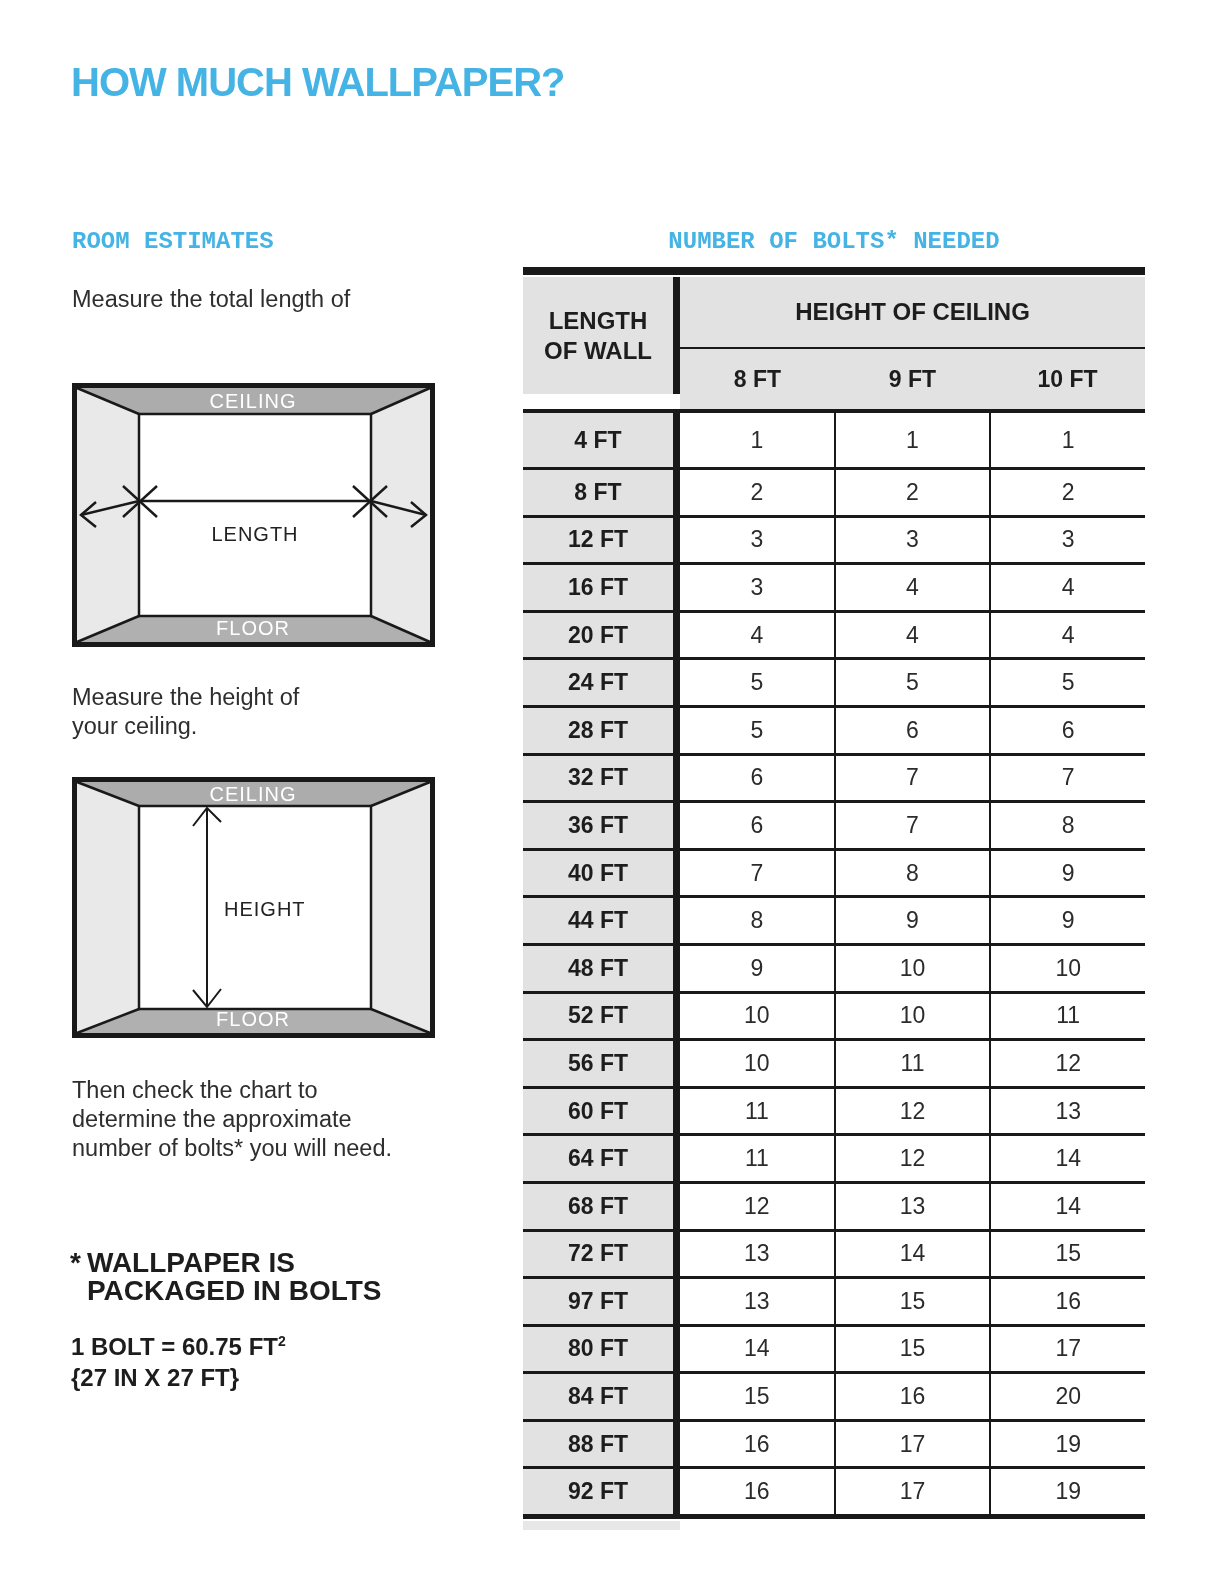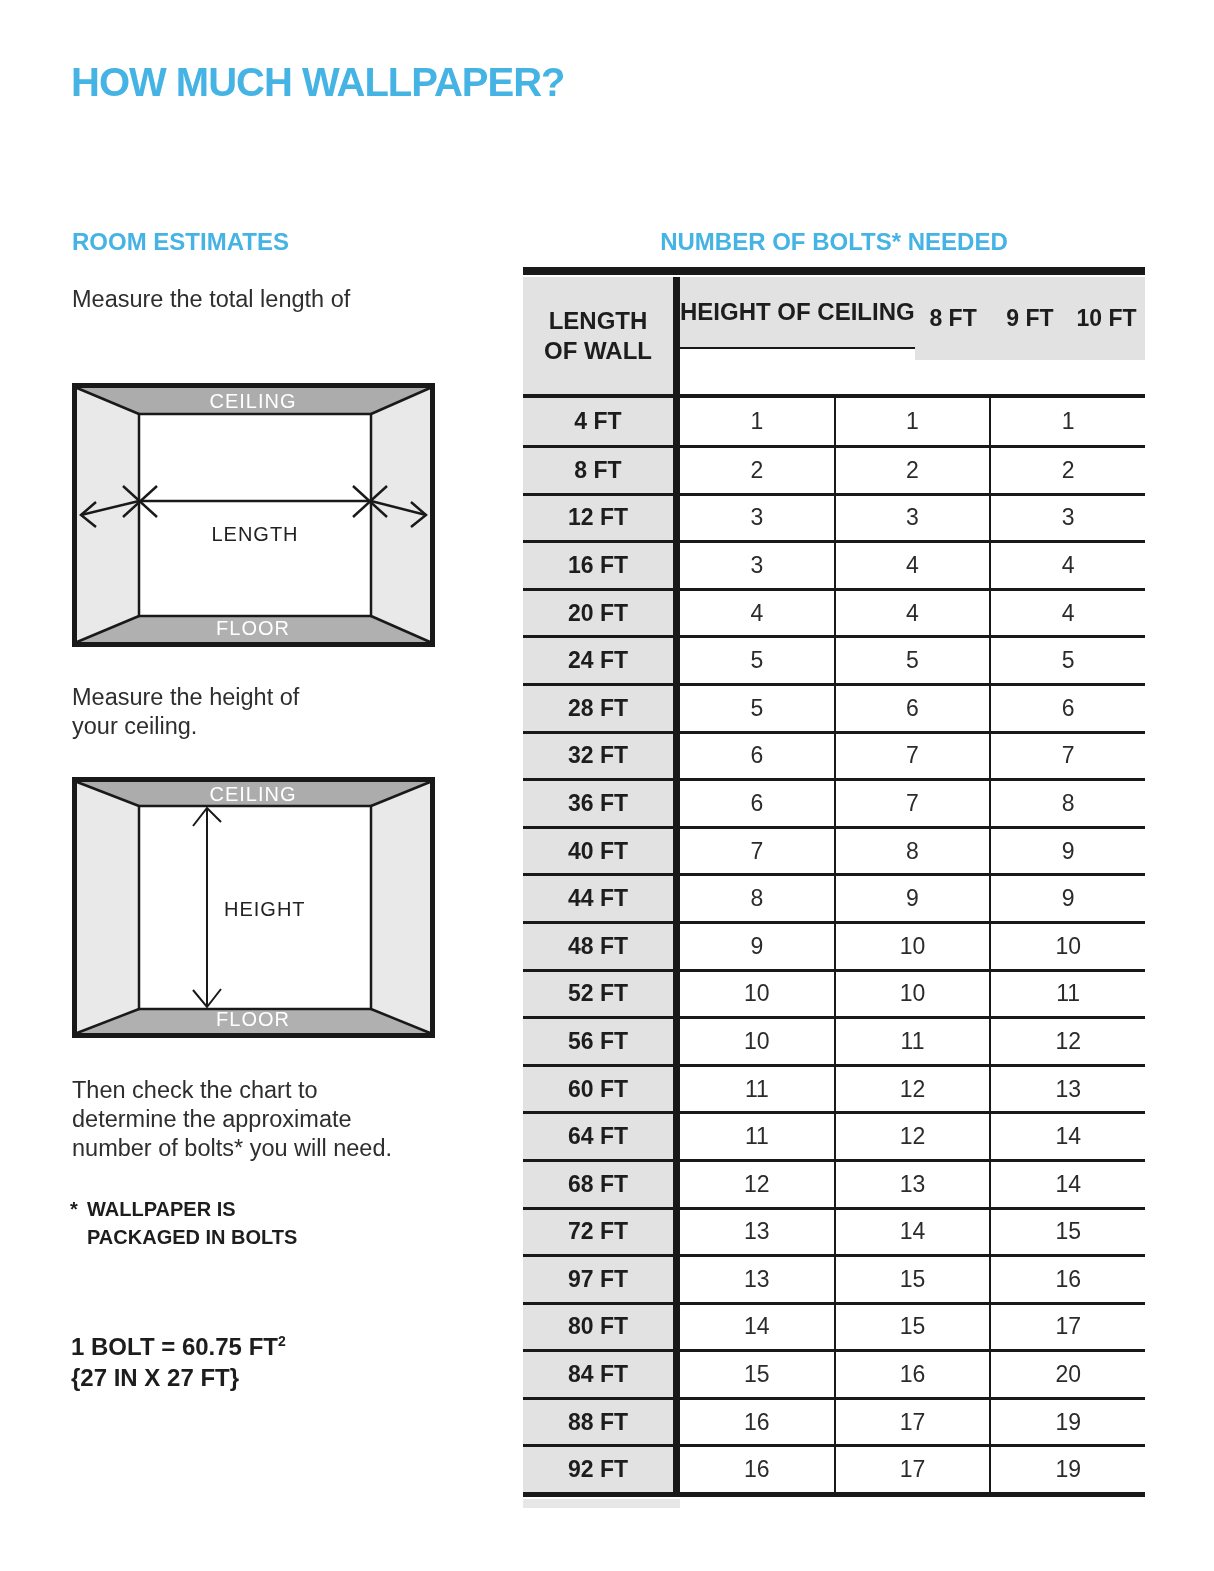--- a/index.html
+++ b/index.html
@@ -17,7 +17,7 @@
     color:#45b3e4; white-space:nowrap;
   }
   .section-heading {
-    font-size:24px; font-weight:bold; color:#45b3e4; white-space:nowrap;
+    font-size:24px; font-weight:bold; color:#45b3e4; white-space:nowrap;font-family:Liberation Mono, monospace;
   }
   .room-heading { position:absolute; left:72px; top:228px; }
   .table-heading { position:absolute; left:523px; top:228px; width:622px; text-align:center; }

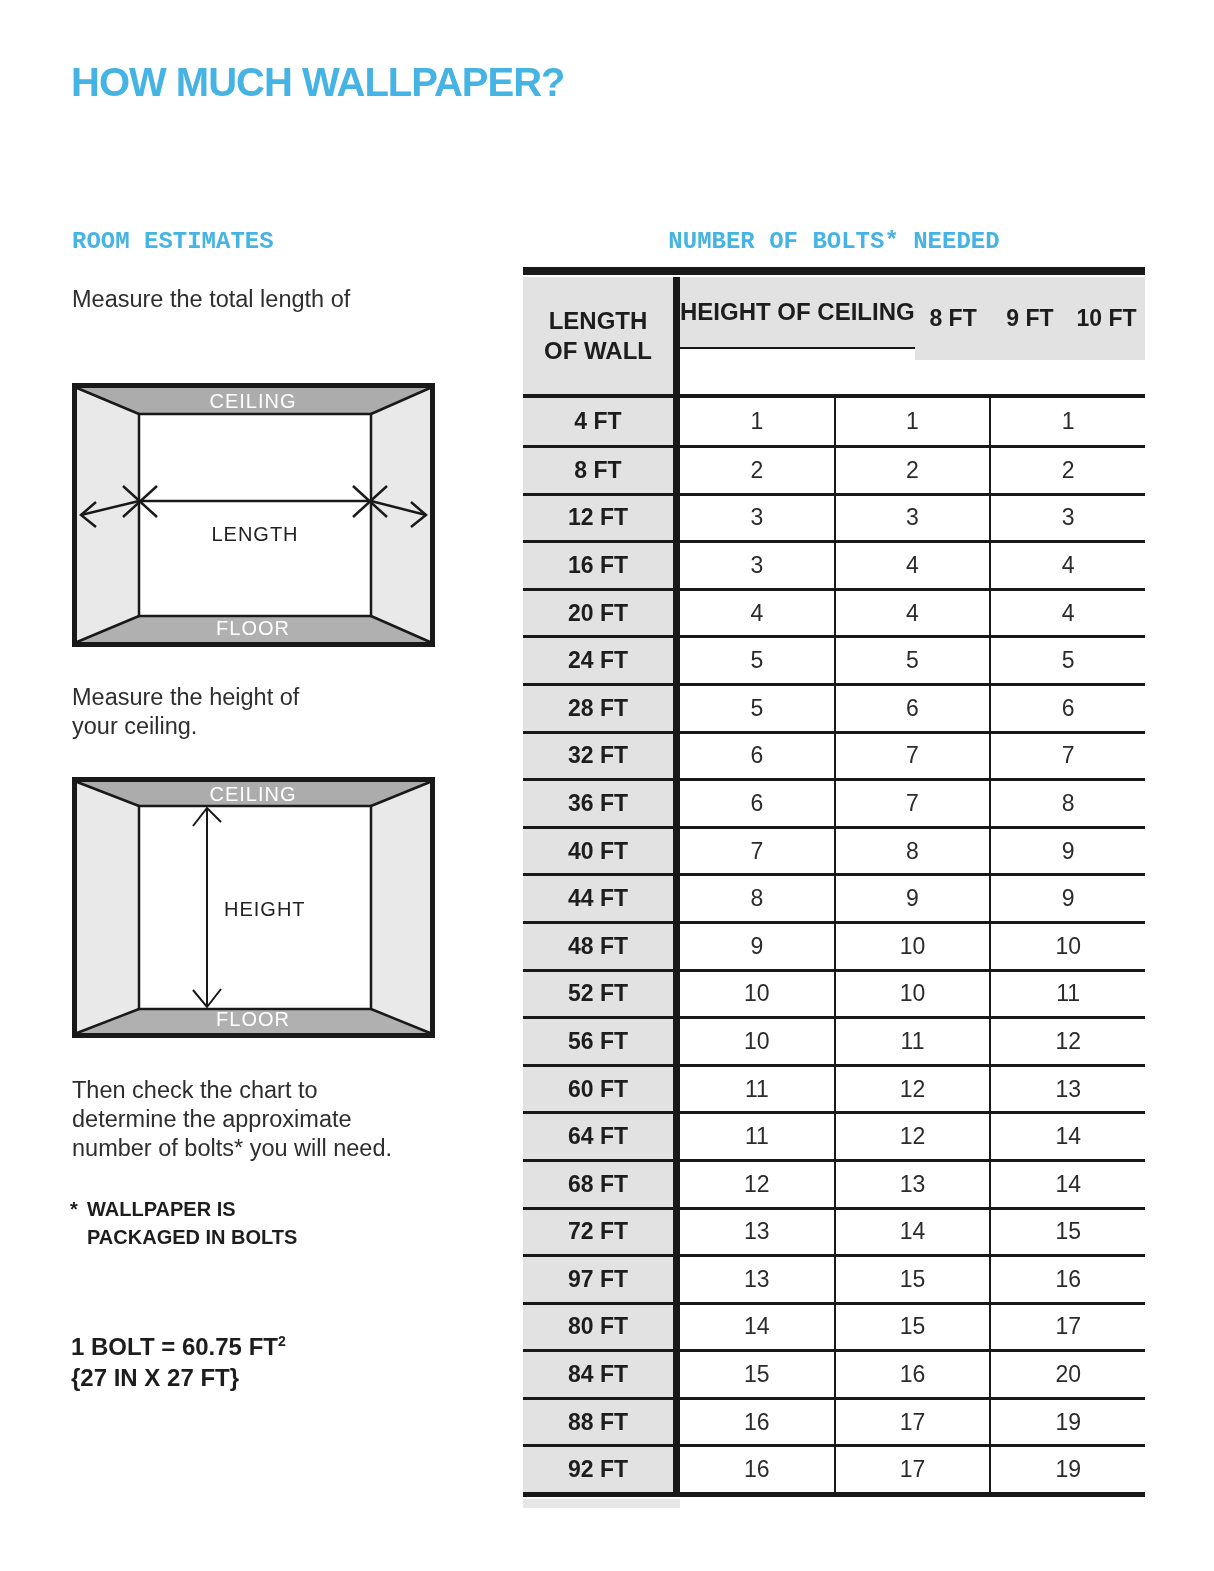--- a/index.html
+++ b/index.html
@@ -59,7 +59,7 @@
     text-align:center; font-weight:bold; font-size:24px; line-height:30px;
     height:117px; color:#1d1d1d;
   }
-  .header-right { flex:1; display:flex; flex-direction:row; height:83px; }
+  .header-right { flex:1; display:flex; flex-direction:column; height:132px; }
   .group-h {
     height:70px; background:#e2e2e2; border-bottom:2px solid #191919;
     display:flex; align-items:center; justify-content:center;

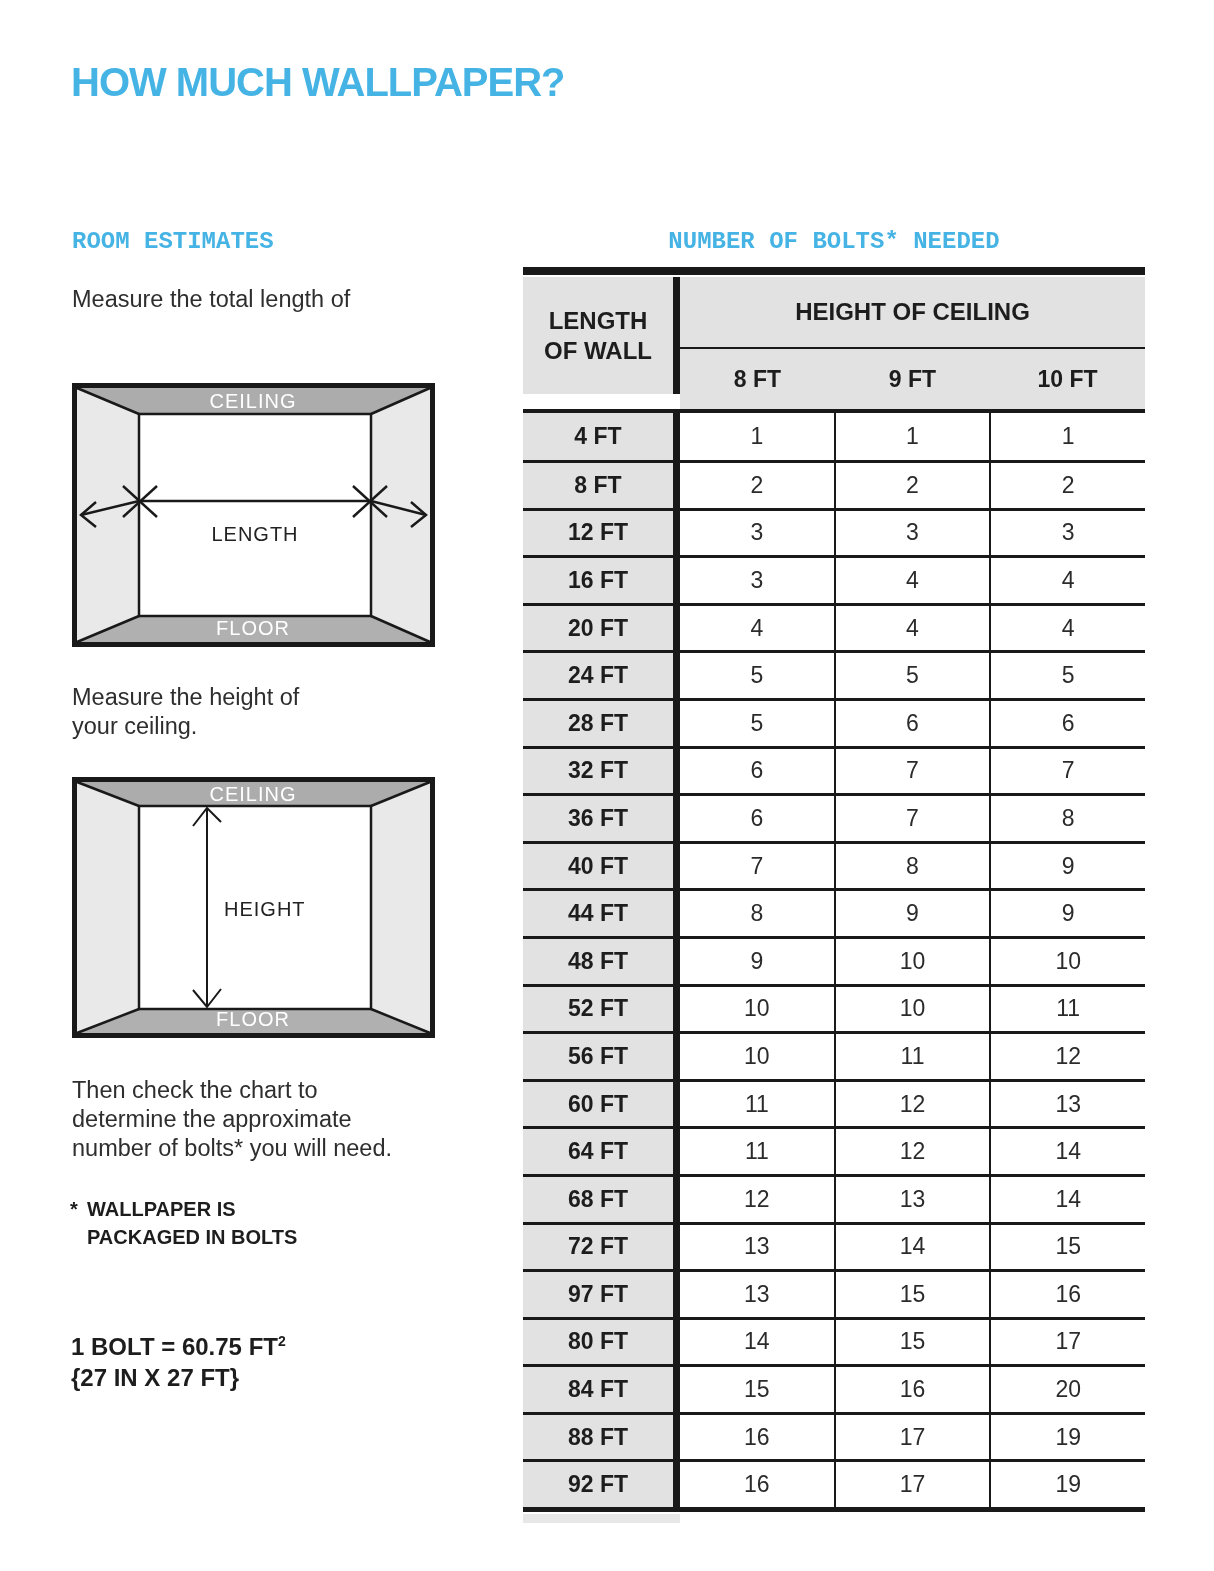--- a/index.html
+++ b/index.html
@@ -71,7 +71,7 @@
 
   .t-body { border-top:4px solid #191919; border-bottom:5px solid #191919; }
   .t-row { display:flex; height:47.6px; border-top:3px solid #191919; box-sizing:border-box; }
-  .t-row:first-child { border-top:none; height:47px; }
+  .t-row:first-child { border-top:none; height:54px; }
   .t-row .cell { display:flex; align-items:center; justify-content:center; }
   .t-row .label {
     width:150px; background:#e2e2e2; border-right:7px solid #191919;

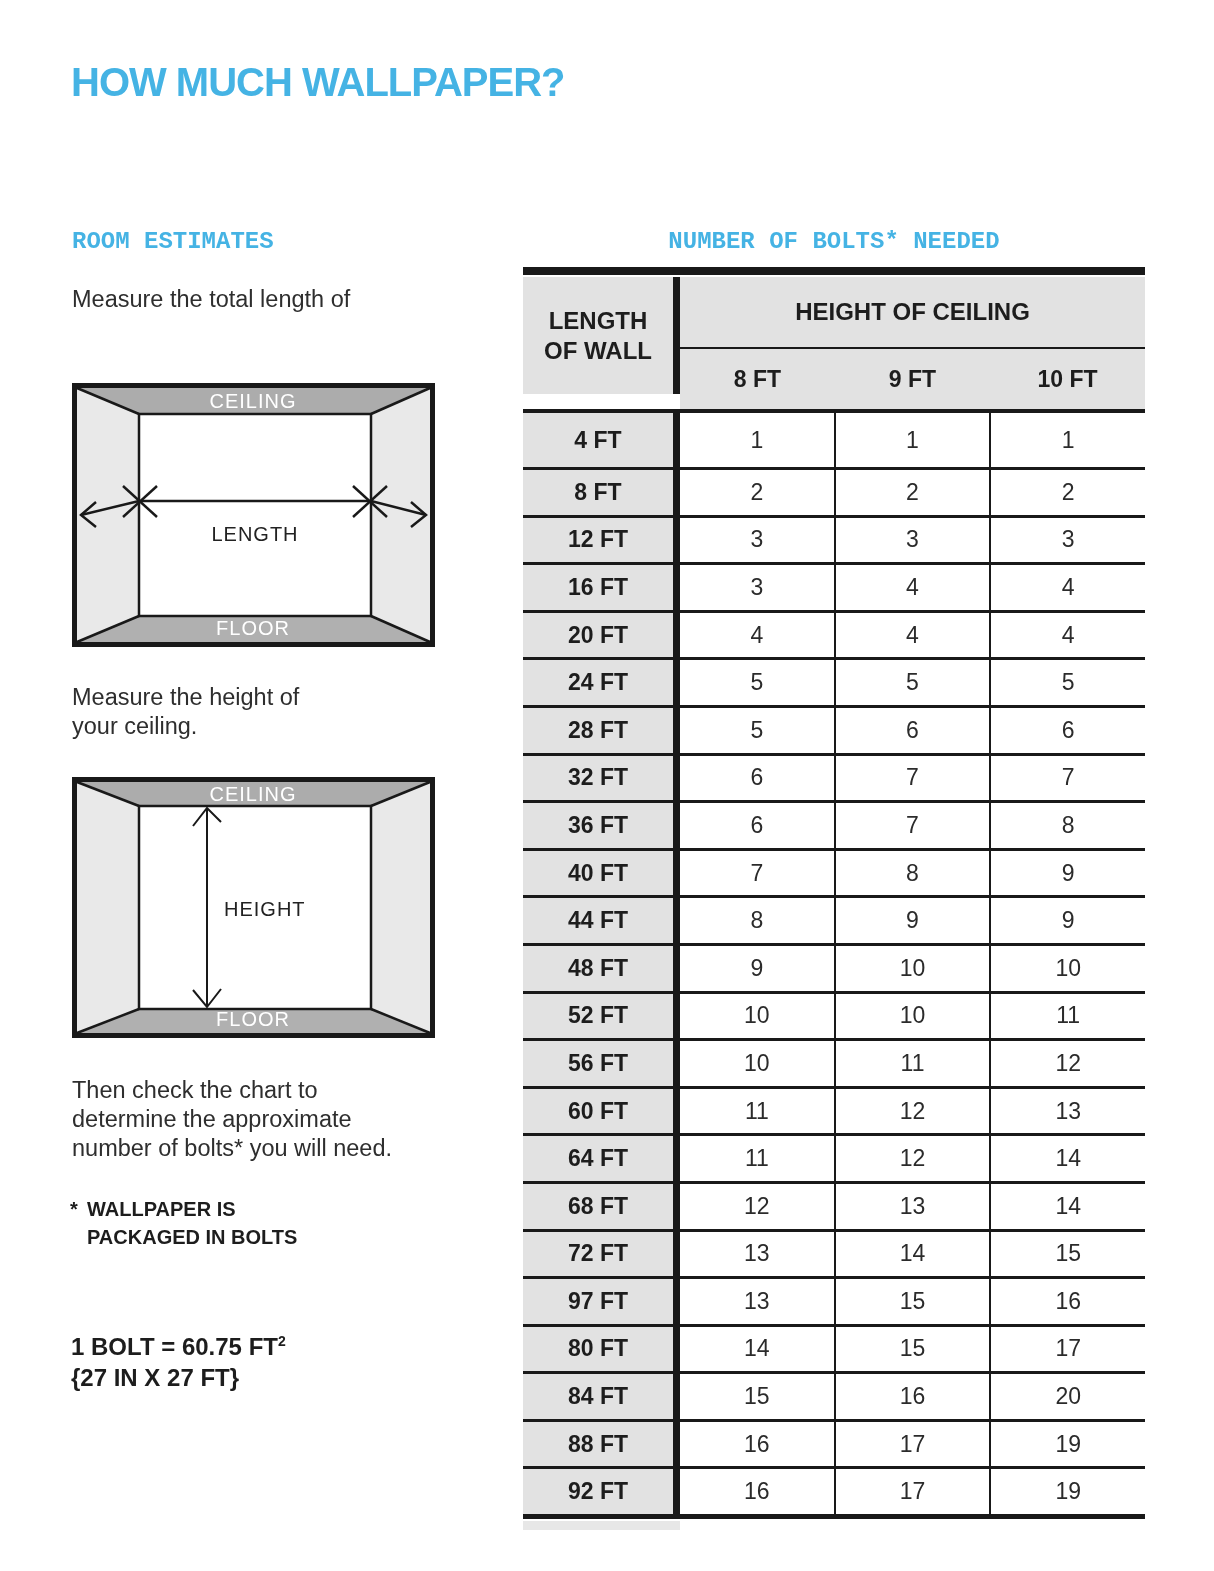--- a/index.html
+++ b/index.html
@@ -35,8 +35,8 @@
   .diagram2 { top:777px; }
 
   .footnote {
-    position:absolute; left:70px; top:1195px;
-    font-size:20px; font-weight:bold; line-height:28px; color:#1d1d1d;
+    position:absolute; left:70px; top:1249px;
+    font-size:28px; font-weight:bold; line-height:28px; color:#1d1d1d;
   }
   .footnote .star { display:inline-block; width:17px; }
   .footnote .l2 { padding-left:17px; }

